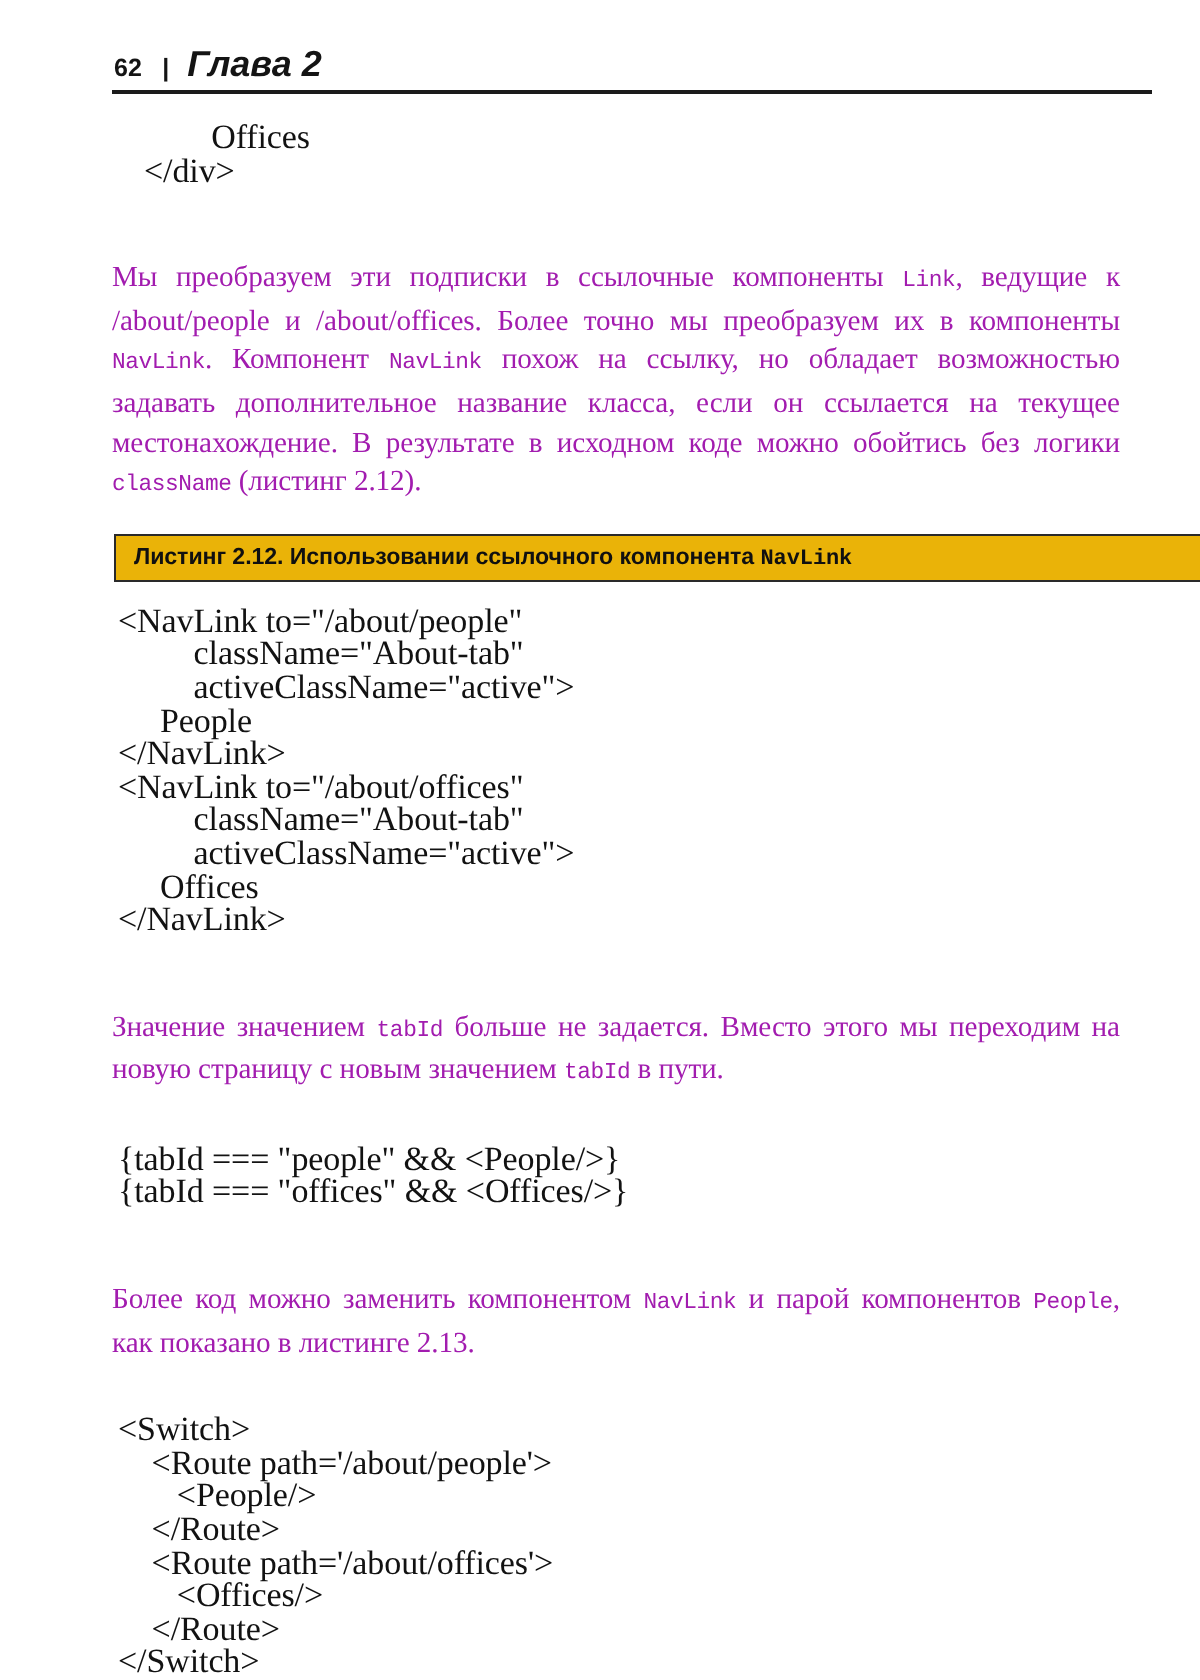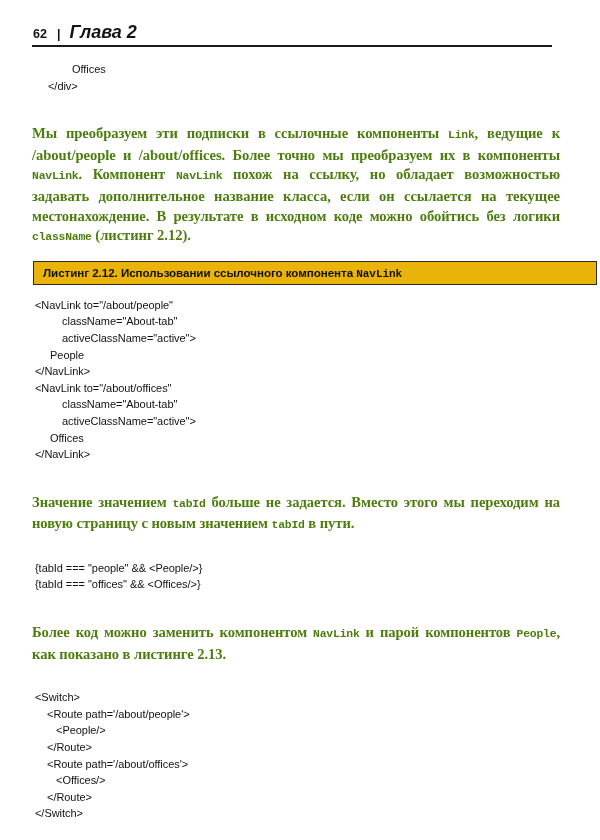--- a/index.html
+++ b/index.html
@@ -22,7 +22,7 @@
     width: 600px;
     height: 840px;
     box-sizing: border-box;
-    padding: 22px 40px 20px 32px;
+    padding: 22px 40px 20px 56px;
     border-radius: 23px;
   }
 

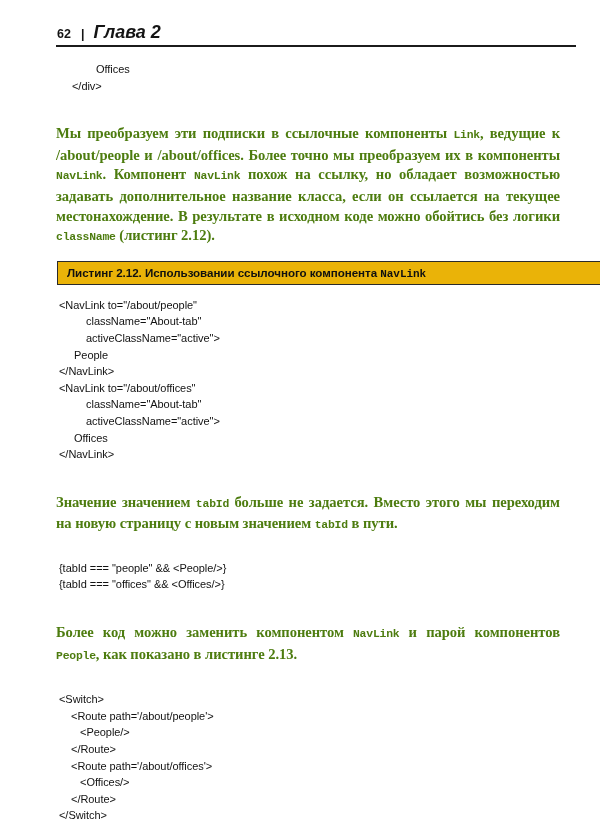--- a/index.html
+++ b/index.html
@@ -63,8 +63,8 @@
 
   
   .code {
-    font-family: Liberation Sans, sans-serif;
-    font-size: 11px;
+    font-family: Liberation Serif, serif;
+    font-size: 17px;
     line-height: 16.6px;
     color: #121212;
     white-space: pre;

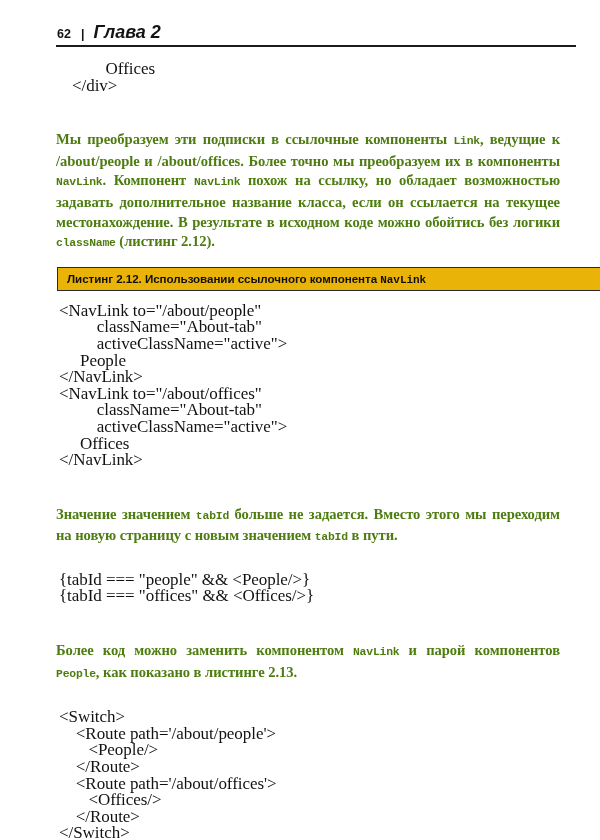--- a/index.html
+++ b/index.html
@@ -81,9 +81,8 @@
     text-align: justify;
     margin: 0;
     padding: 0;
-    color: #4d7c0f;
+    color: #a21caf;
     letter-spacing: -0.05px;
-    font-weight: bold;
   }
   .gap-lg { height: 19px; }
   .gap-md { height: 13px; }

